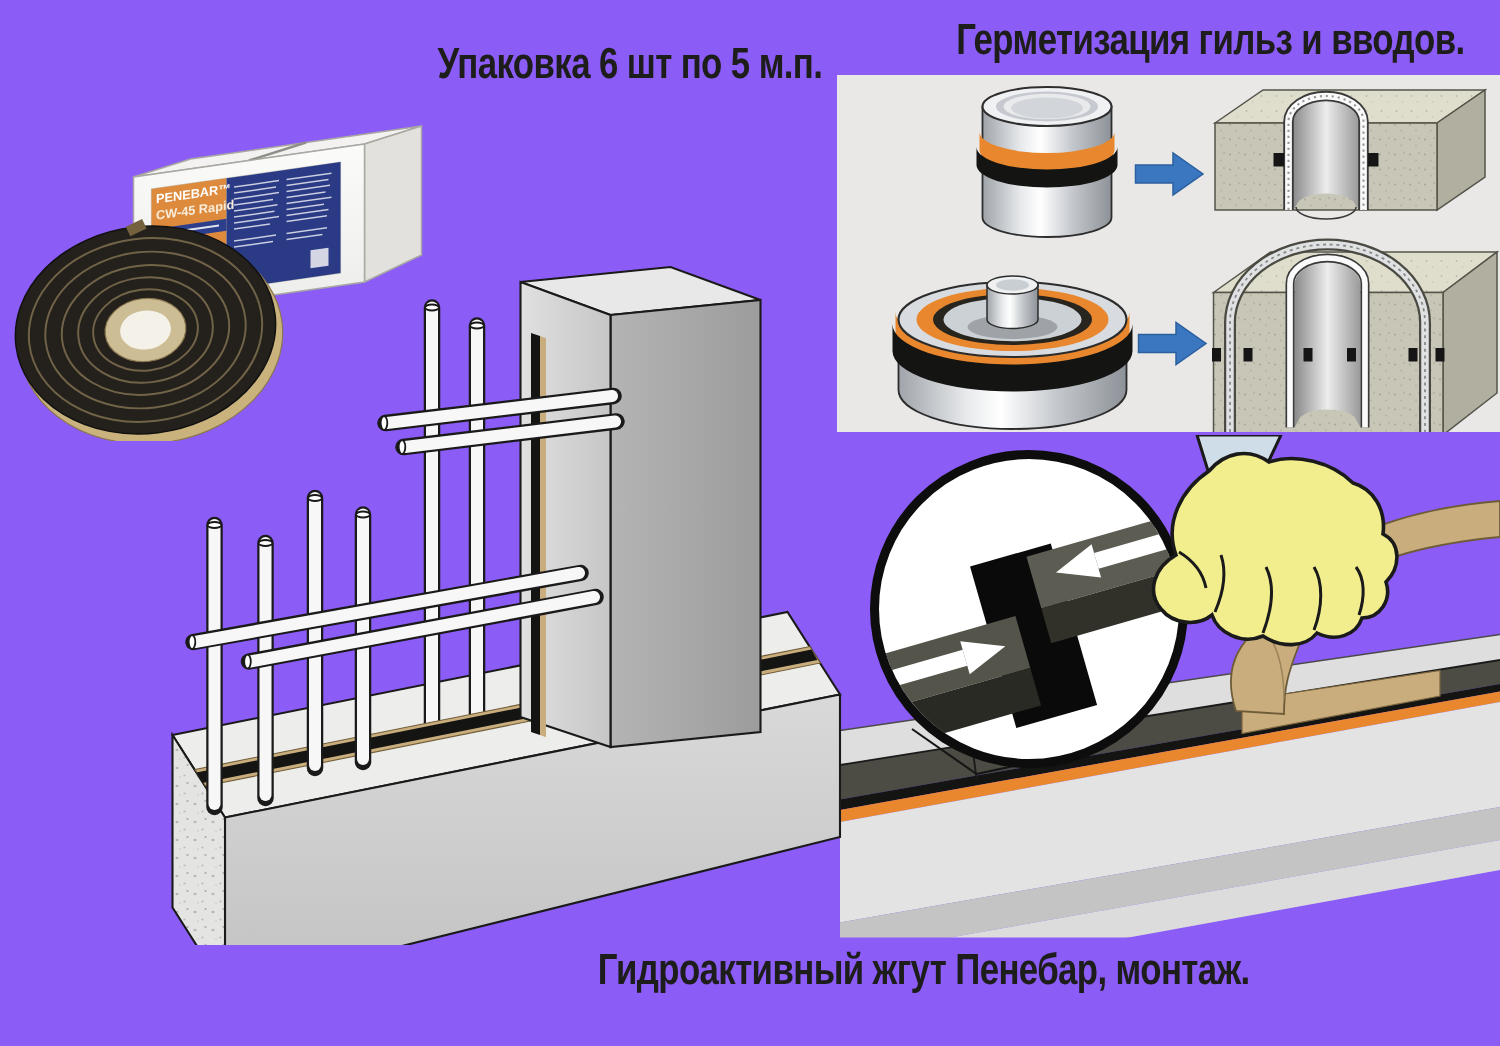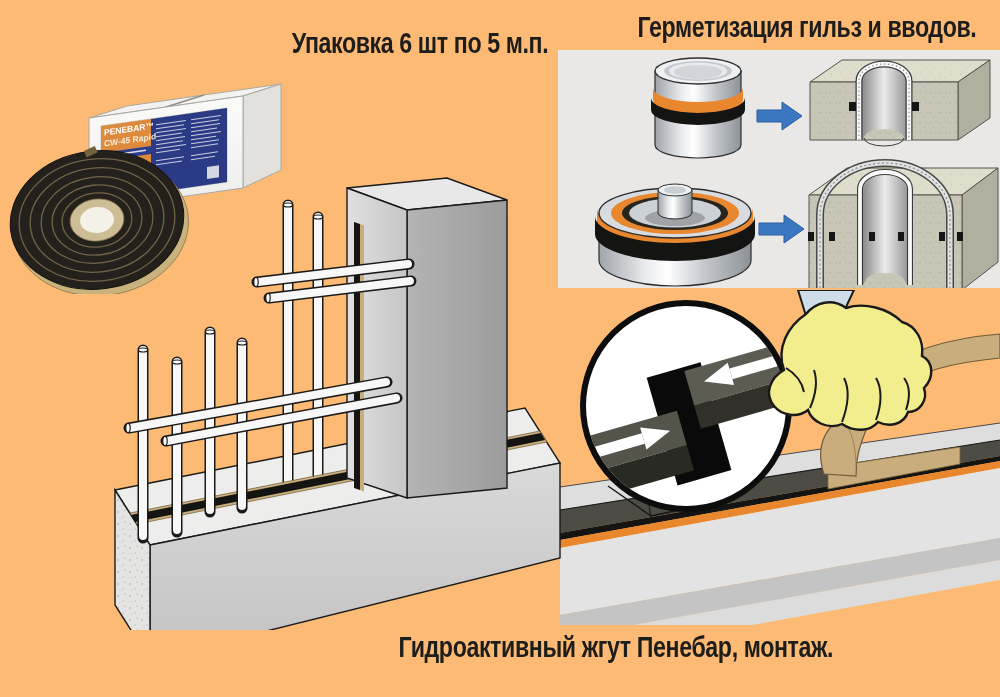--- a/index.html
+++ b/index.html
@@ -3,7 +3,7 @@
 <meta charset="utf-8">
 <style>
   html,body{margin:0;padding:0;background:#fff;}
-  .stage{position:relative;width:1000px;height:697px;background:#fdba74;overflow:hidden;
+  .stage{position:relative;width:1000px;height:697px;background:#8b5cf6;overflow:hidden;
          font-family:"Liberation Sans",sans-serif;}
   .caption{position:absolute;text-align:center;font-weight:700;color:#1d1d1b;
            font-size:29px;line-height:1.1;white-space:nowrap;

